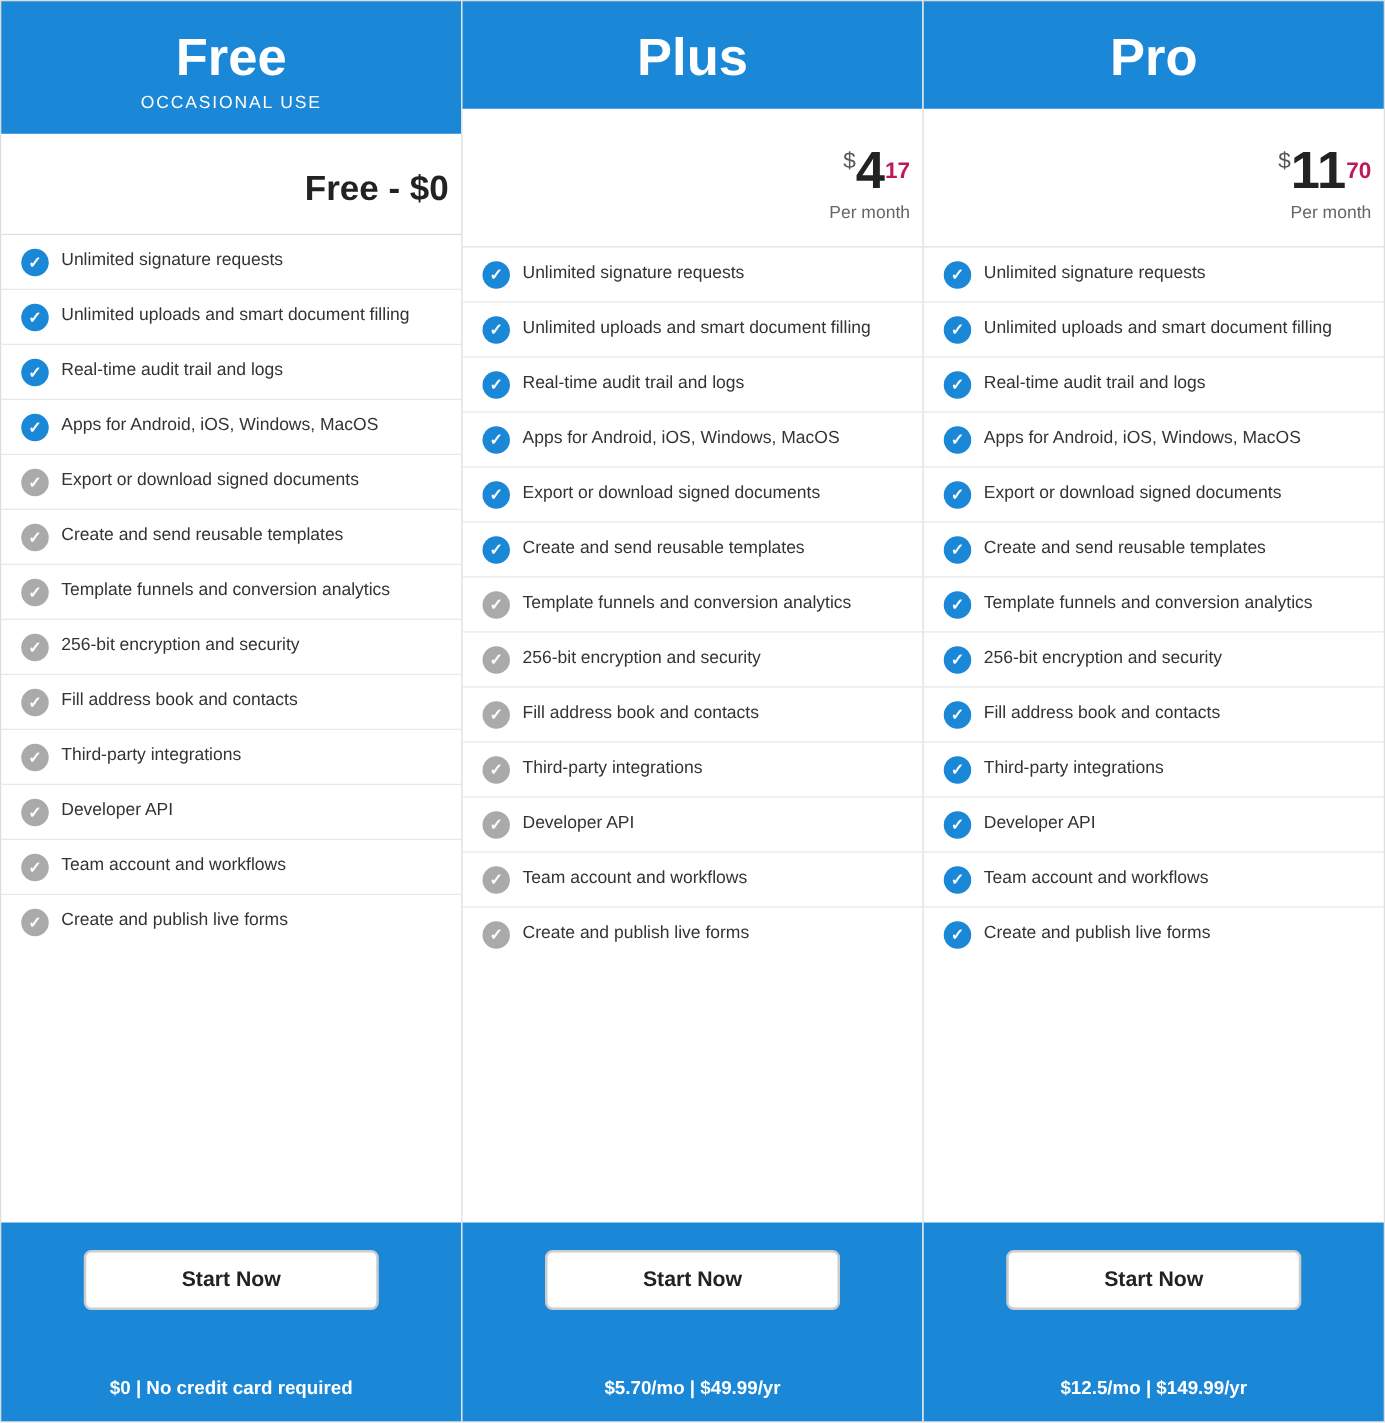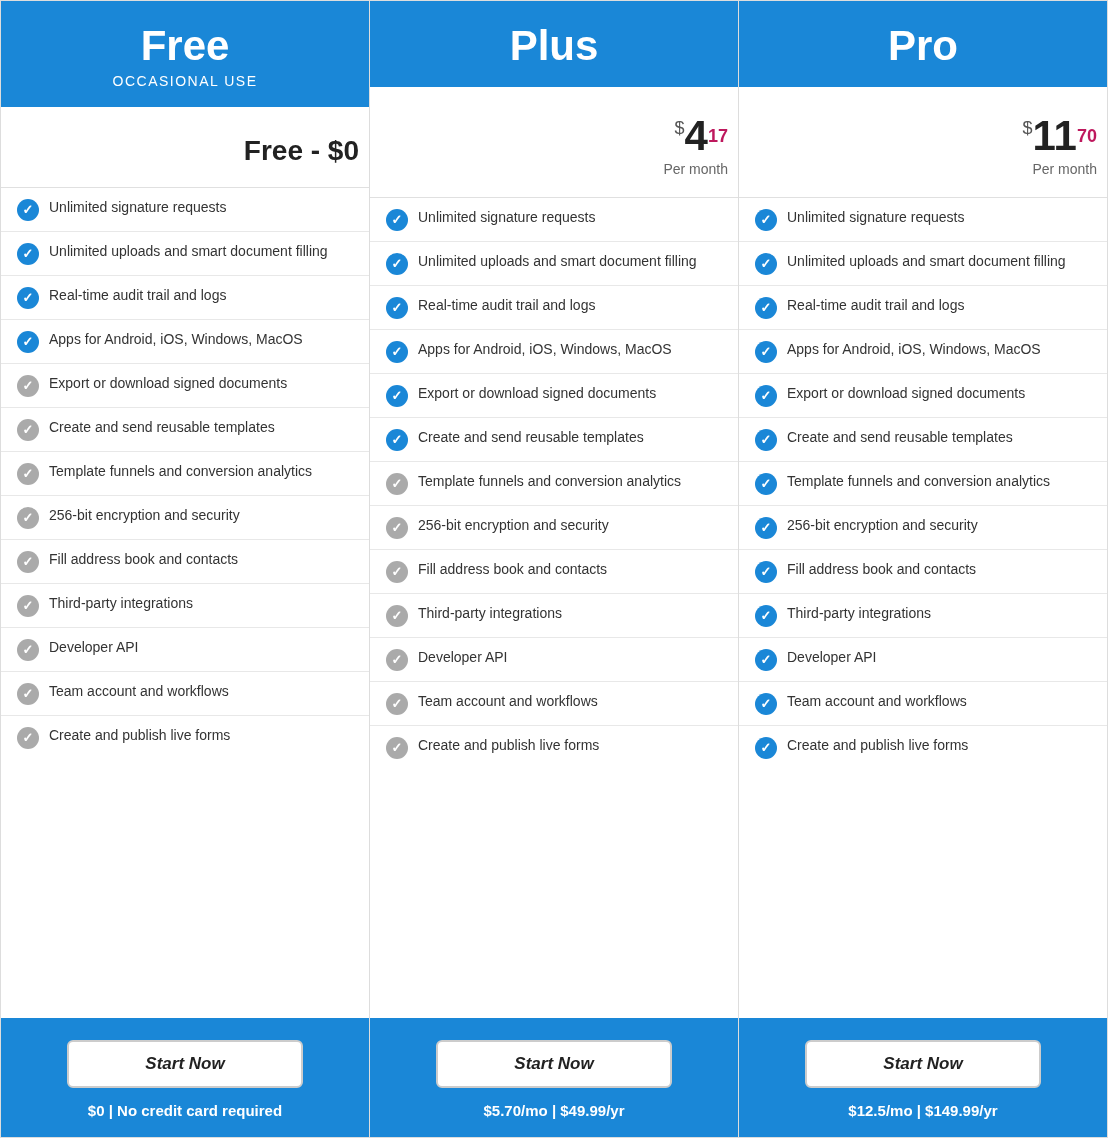--- a/index.html
+++ b/index.html
@@ -142,7 +142,6 @@
       cursor: pointer;
       width: 70%;
       text-align: center;
-      font-style: italic;
     }
     .price-note {
       color: #fff;

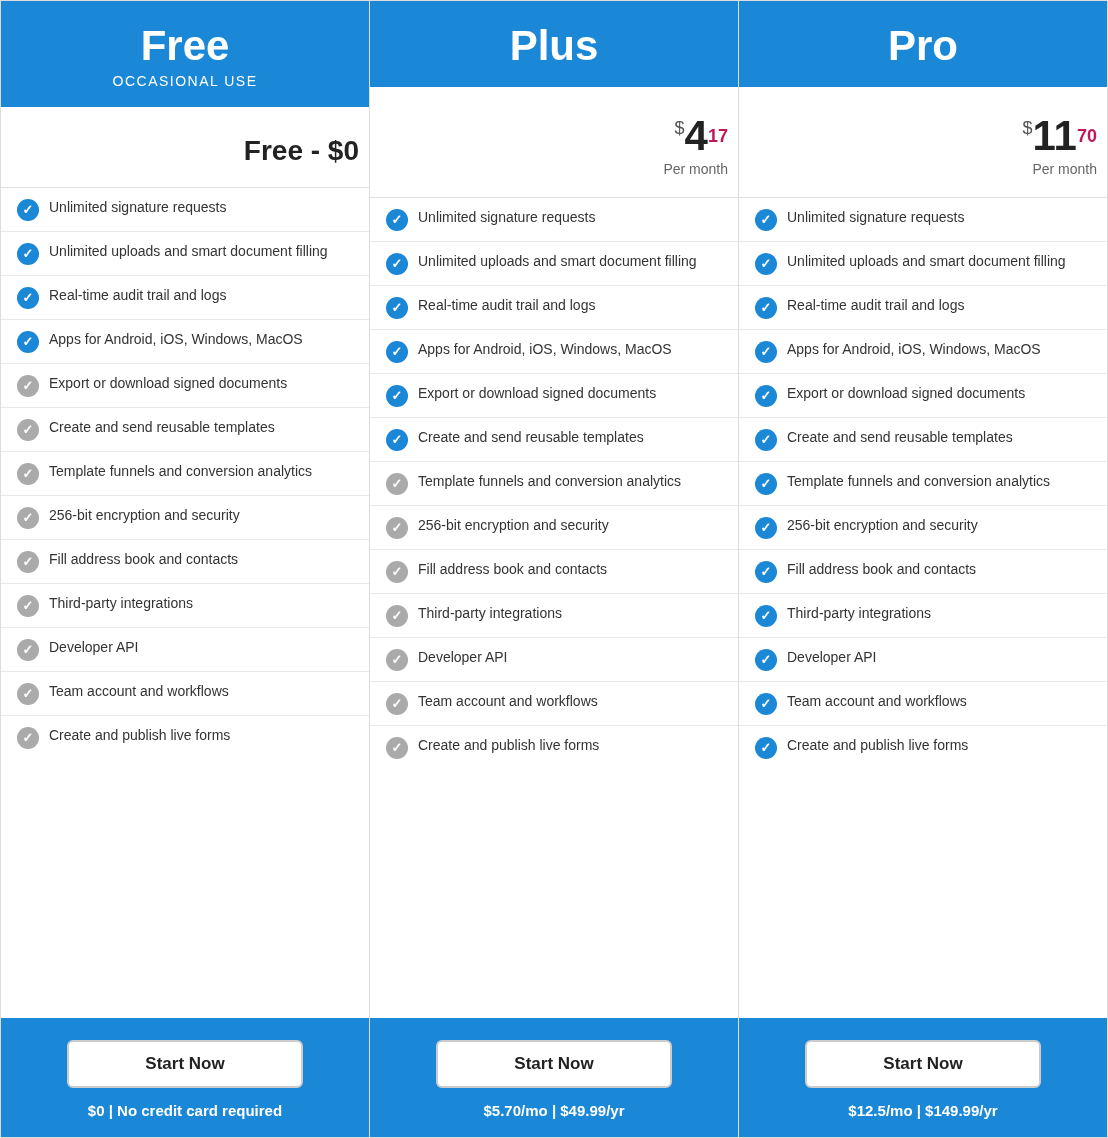--- a/index.html
+++ b/index.html
@@ -148,6 +148,7 @@
       font-size: 15px;
       font-weight: bold;
       text-align: center;
+      margin-top: 40px;
     }
   </style>
 </head>

